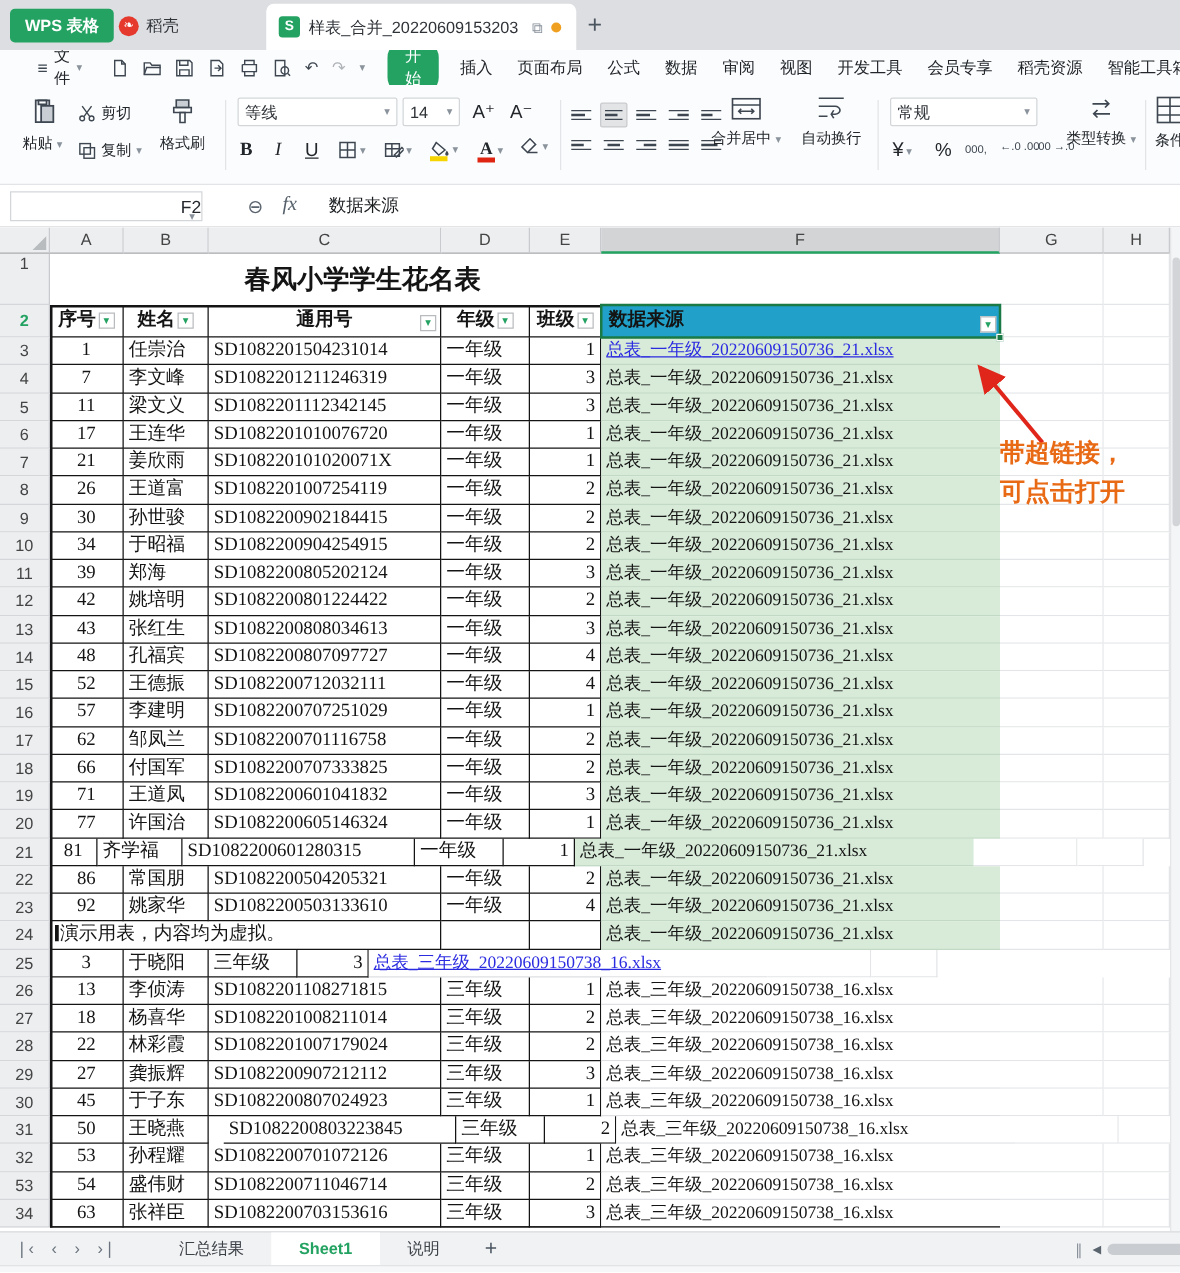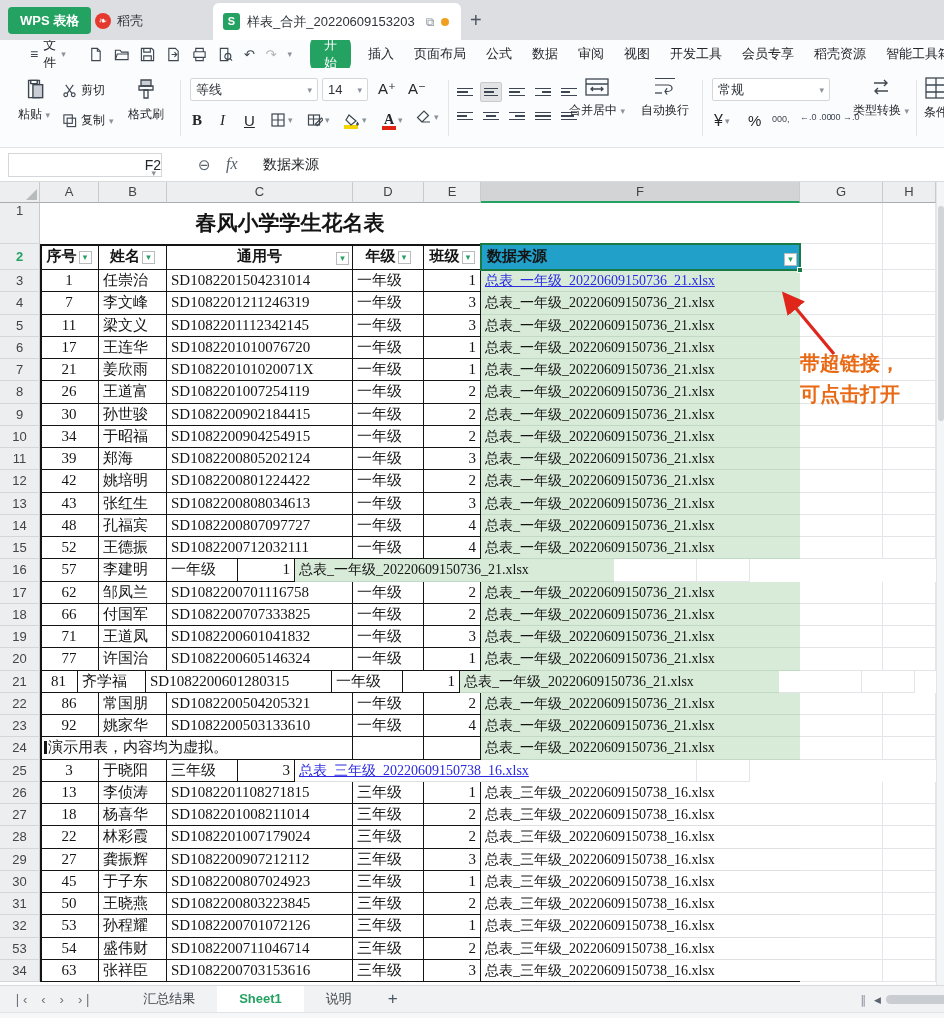--- a/index.html
+++ b/index.html
@@ -546,6 +546,7 @@
         <div class="gc rn" style="width: 40px; line-height: 22.25px;">16</div>
         <div class="gc blk ctr" style="width: 59px; line-height: 21.25px;">57</div>
         <div class="gc blk padl" style="width: 68px; line-height: 21.25px;">李建明</div>
+        <div class="gc blk padl" style="width: 186px; line-height: 21.25px;">SD1082200707251029</div>
         <div class="gc blk padl" style="width: 71px; line-height: 21.25px;">一年级</div>
         <div class="gc blk padr" style="width: 57px; line-height: 21.25px;">1</div>
         <div class="gc padl fgreen" style="width: 319px; line-height: 21.25px; font-size: 14px;">总表_一年级_20220609150736_21.xlsx</div>

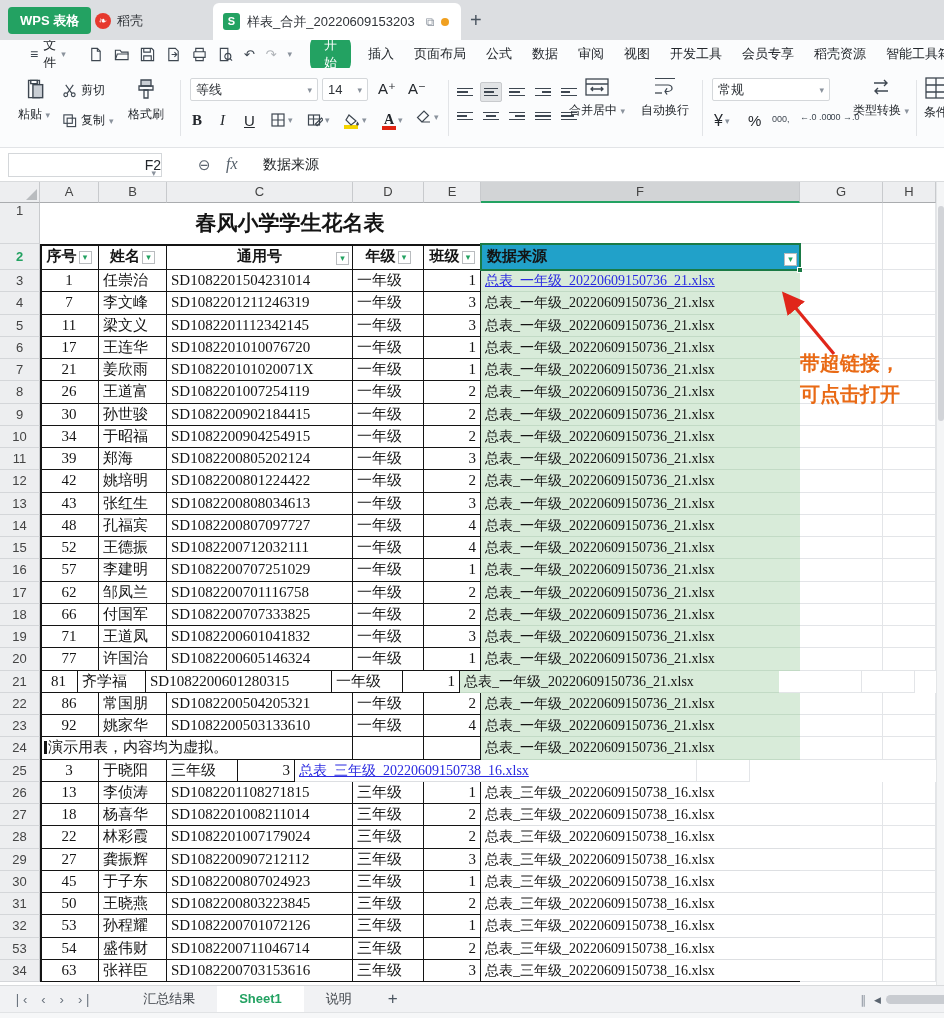--- a/index.html
+++ b/index.html
@@ -708,7 +708,7 @@
         <div class="gc rn" style="width: 40px; line-height: 22.25px;">31</div>
         <div class="gc blk ctr" style="width: 59px; line-height: 21.25px;">50</div>
         <div class="gc blk padl" style="width: 68px; line-height: 21.25px;">王晓燕</div>
-        <div class="gc blk padl" style="width: 186px; line-height: 21.25px;">SD1082200803223845</div>
+        <div class="gc blk padl" style="width: 186px; line-height: 21.25px; margin-left: 12px;">SD1082200803223845</div>
         <div class="gc blk padl" style="width: 71px; line-height: 21.25px;">三年级</div>
         <div class="gc blk padr" style="width: 57px; line-height: 21.25px;">2</div>
         <div class="gc padl fwhite" style="width: 319px; line-height: 21.25px; font-size: 14px;">总表_三年级_20220609150738_16.xlsx</div>

